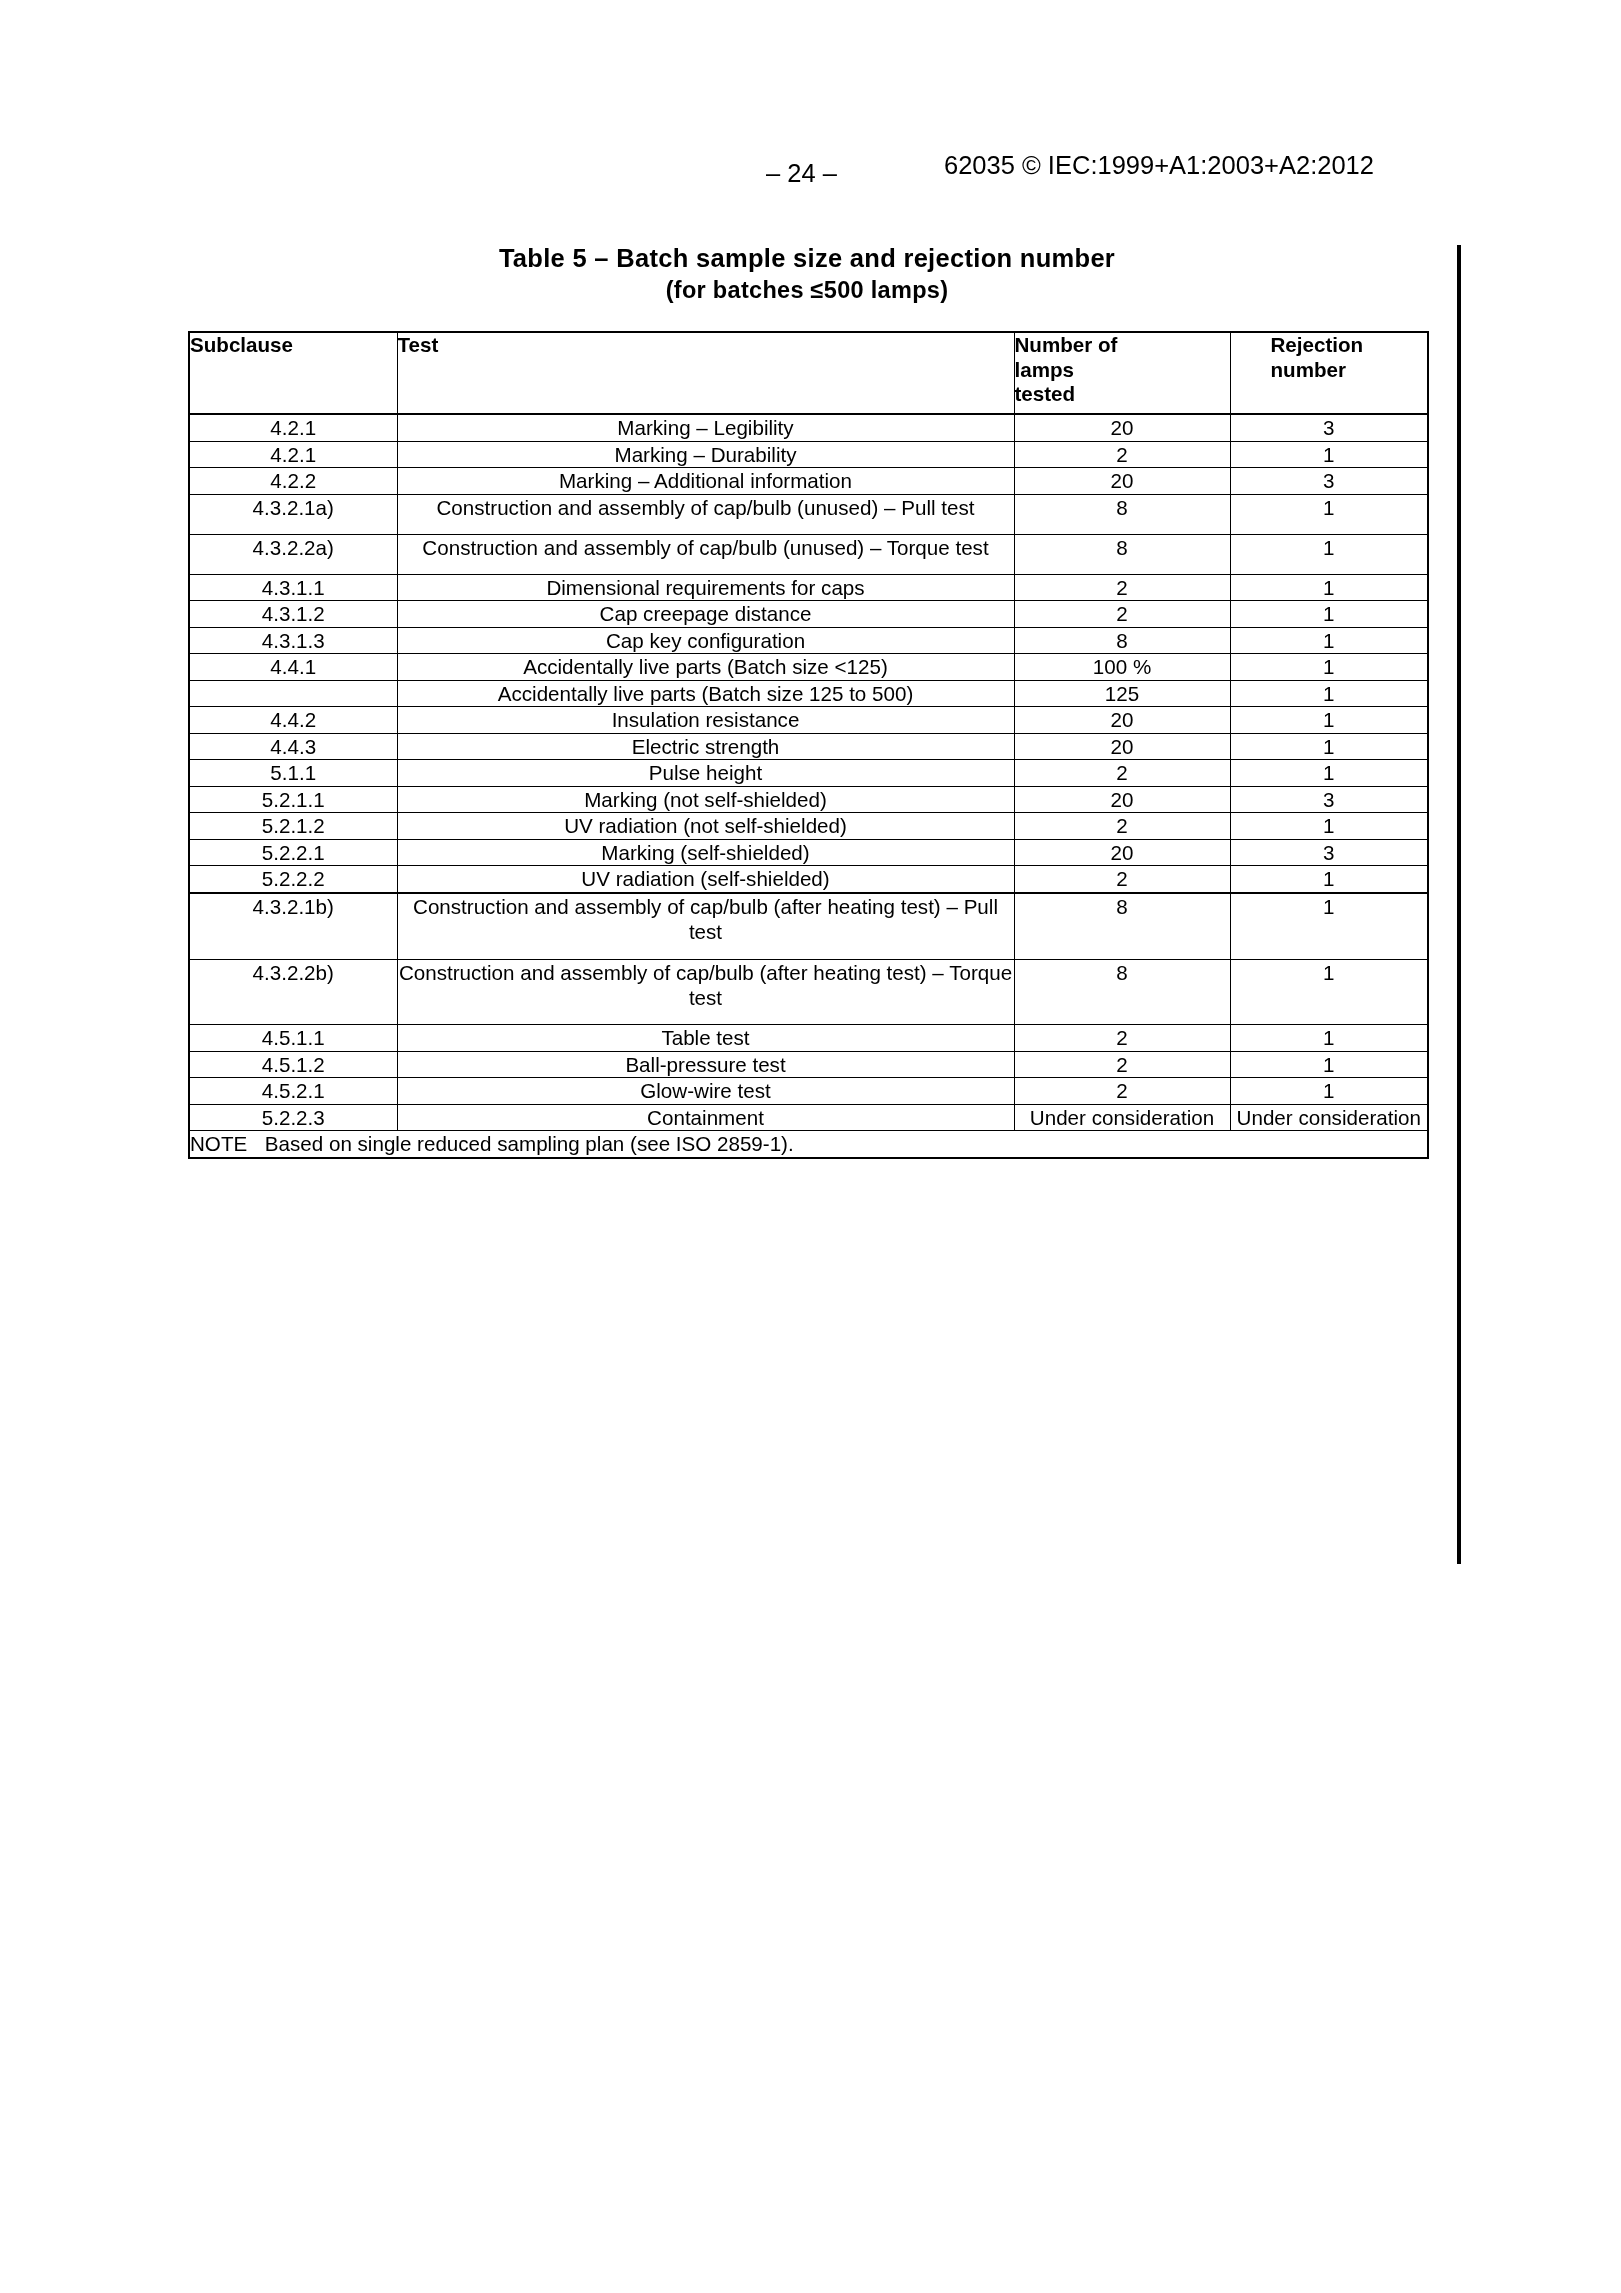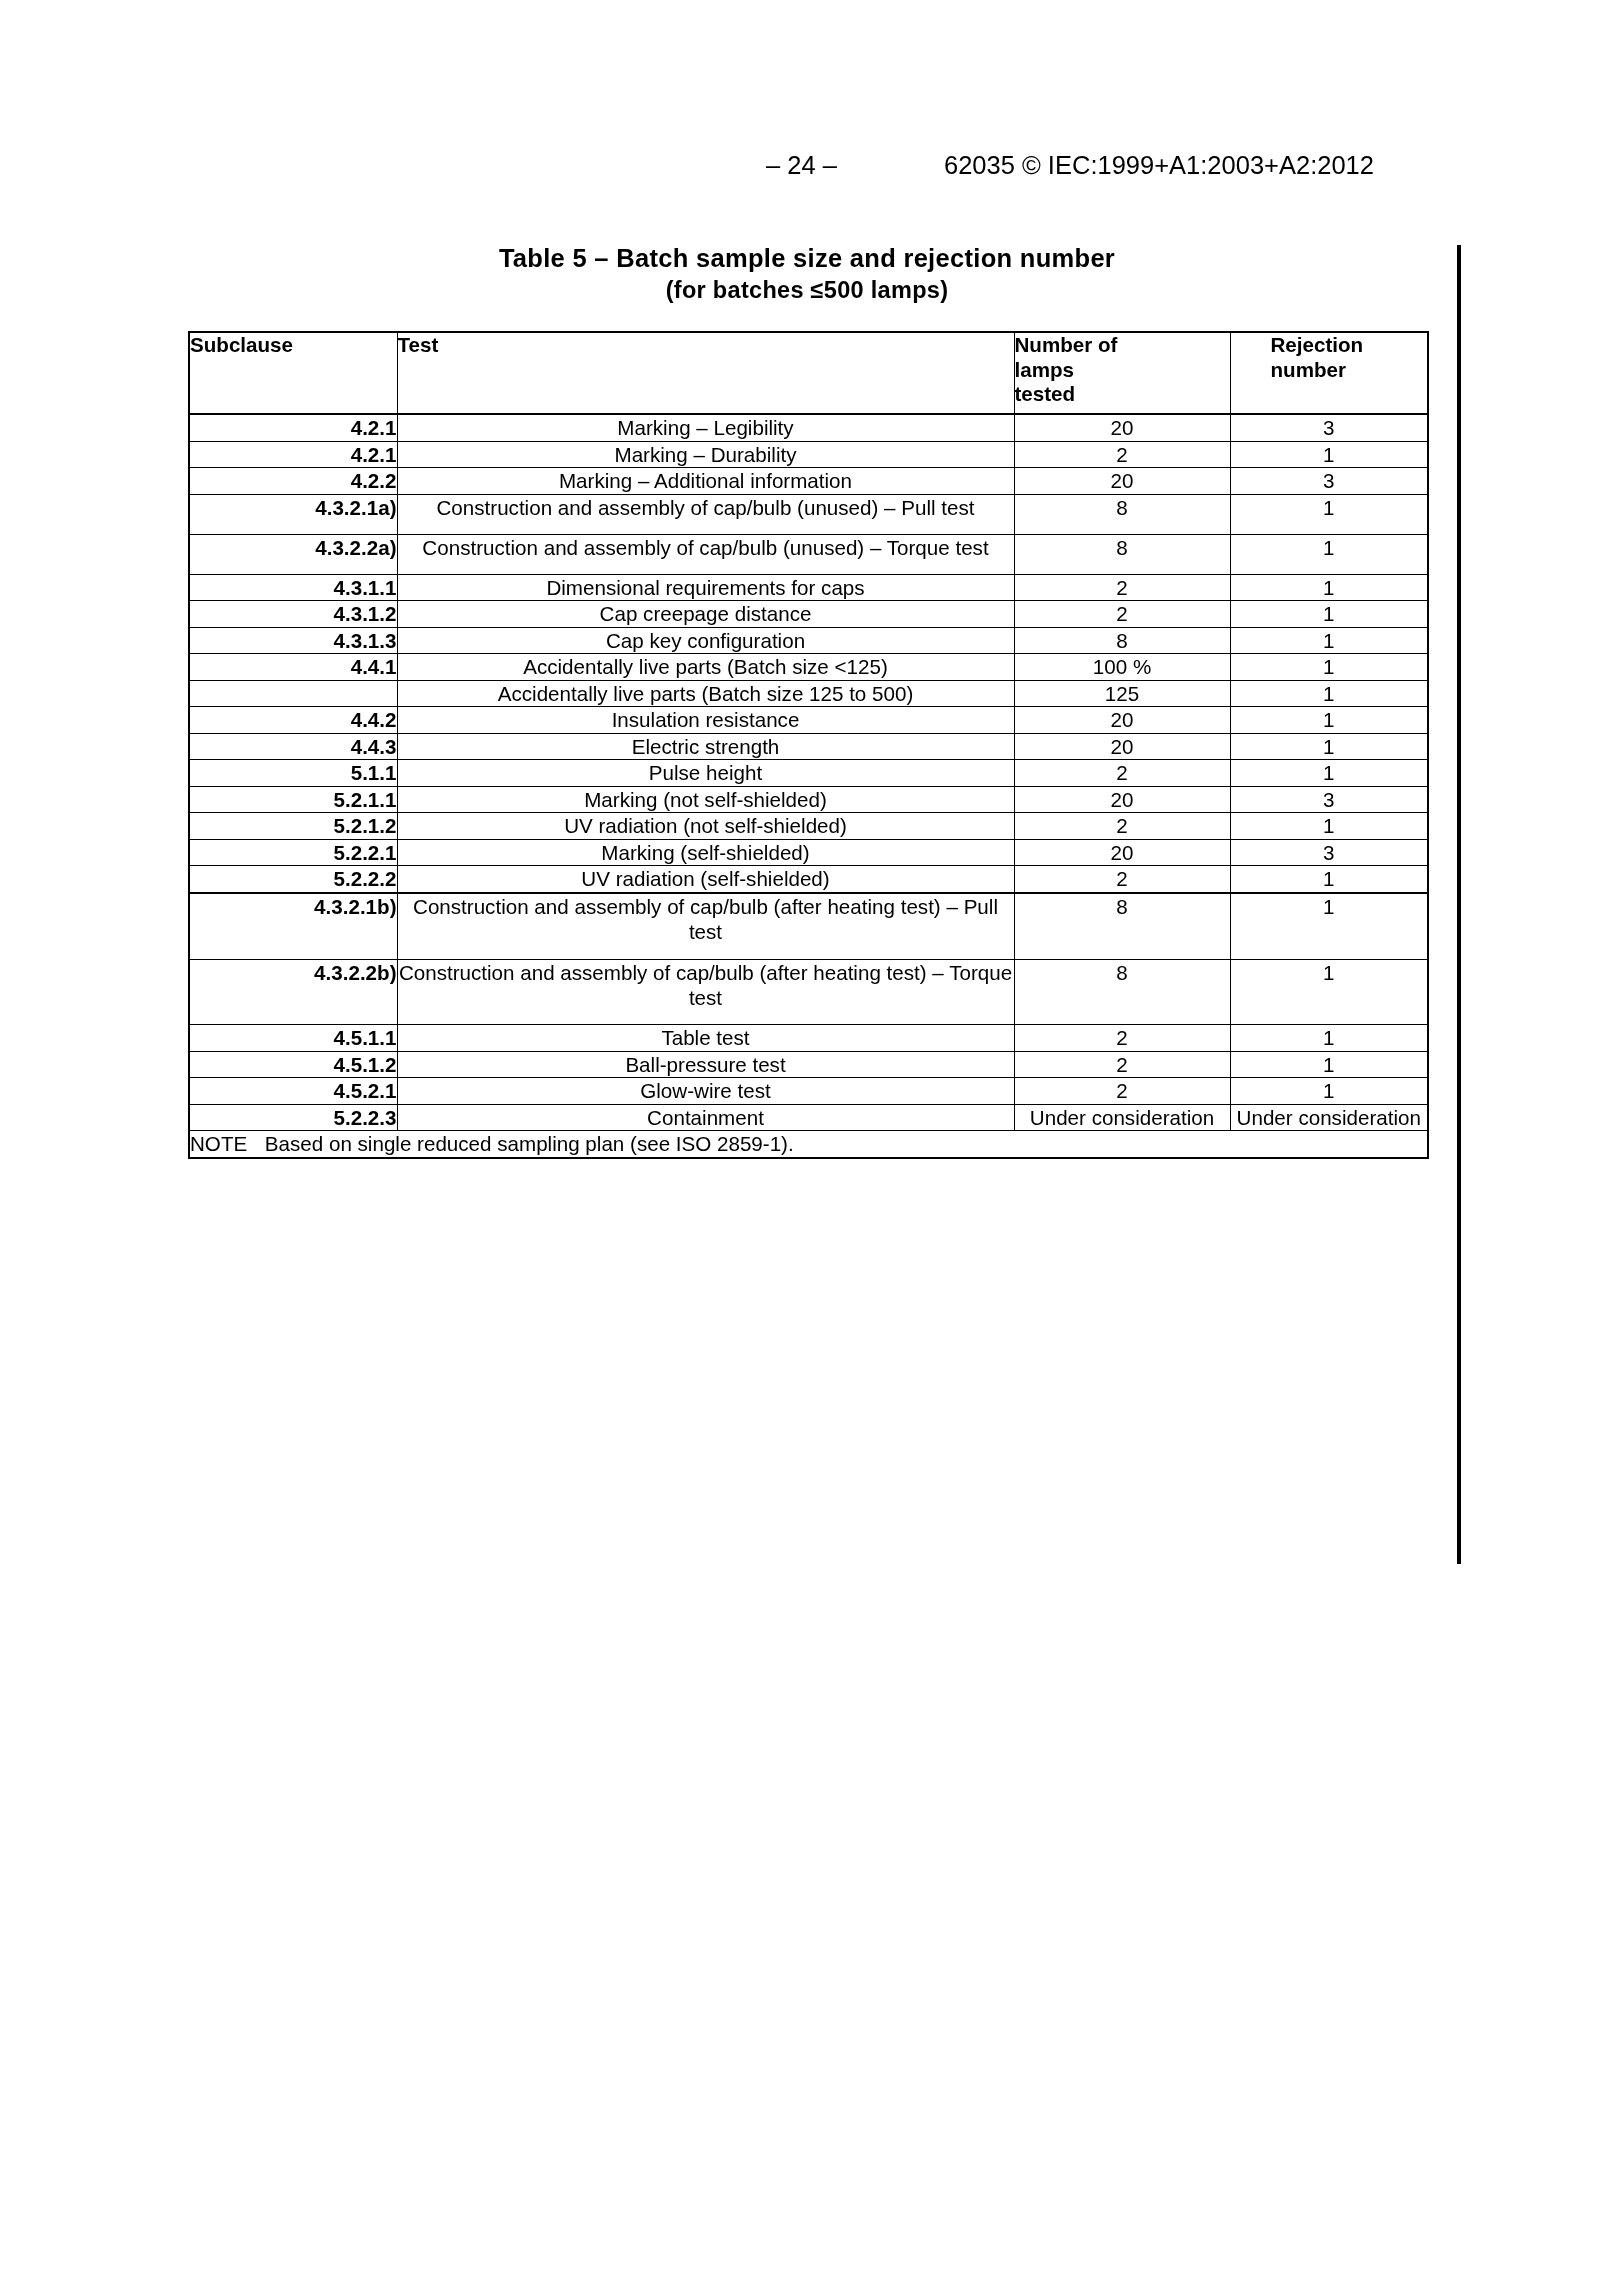--- a/index.html
+++ b/index.html
@@ -30,7 +30,7 @@
   .page-header .pagenum {
     position: absolute;
     left: 766px;
-    top: 0;
+    top: 8px;
   }
   .page-header .docref {
     position: absolute;

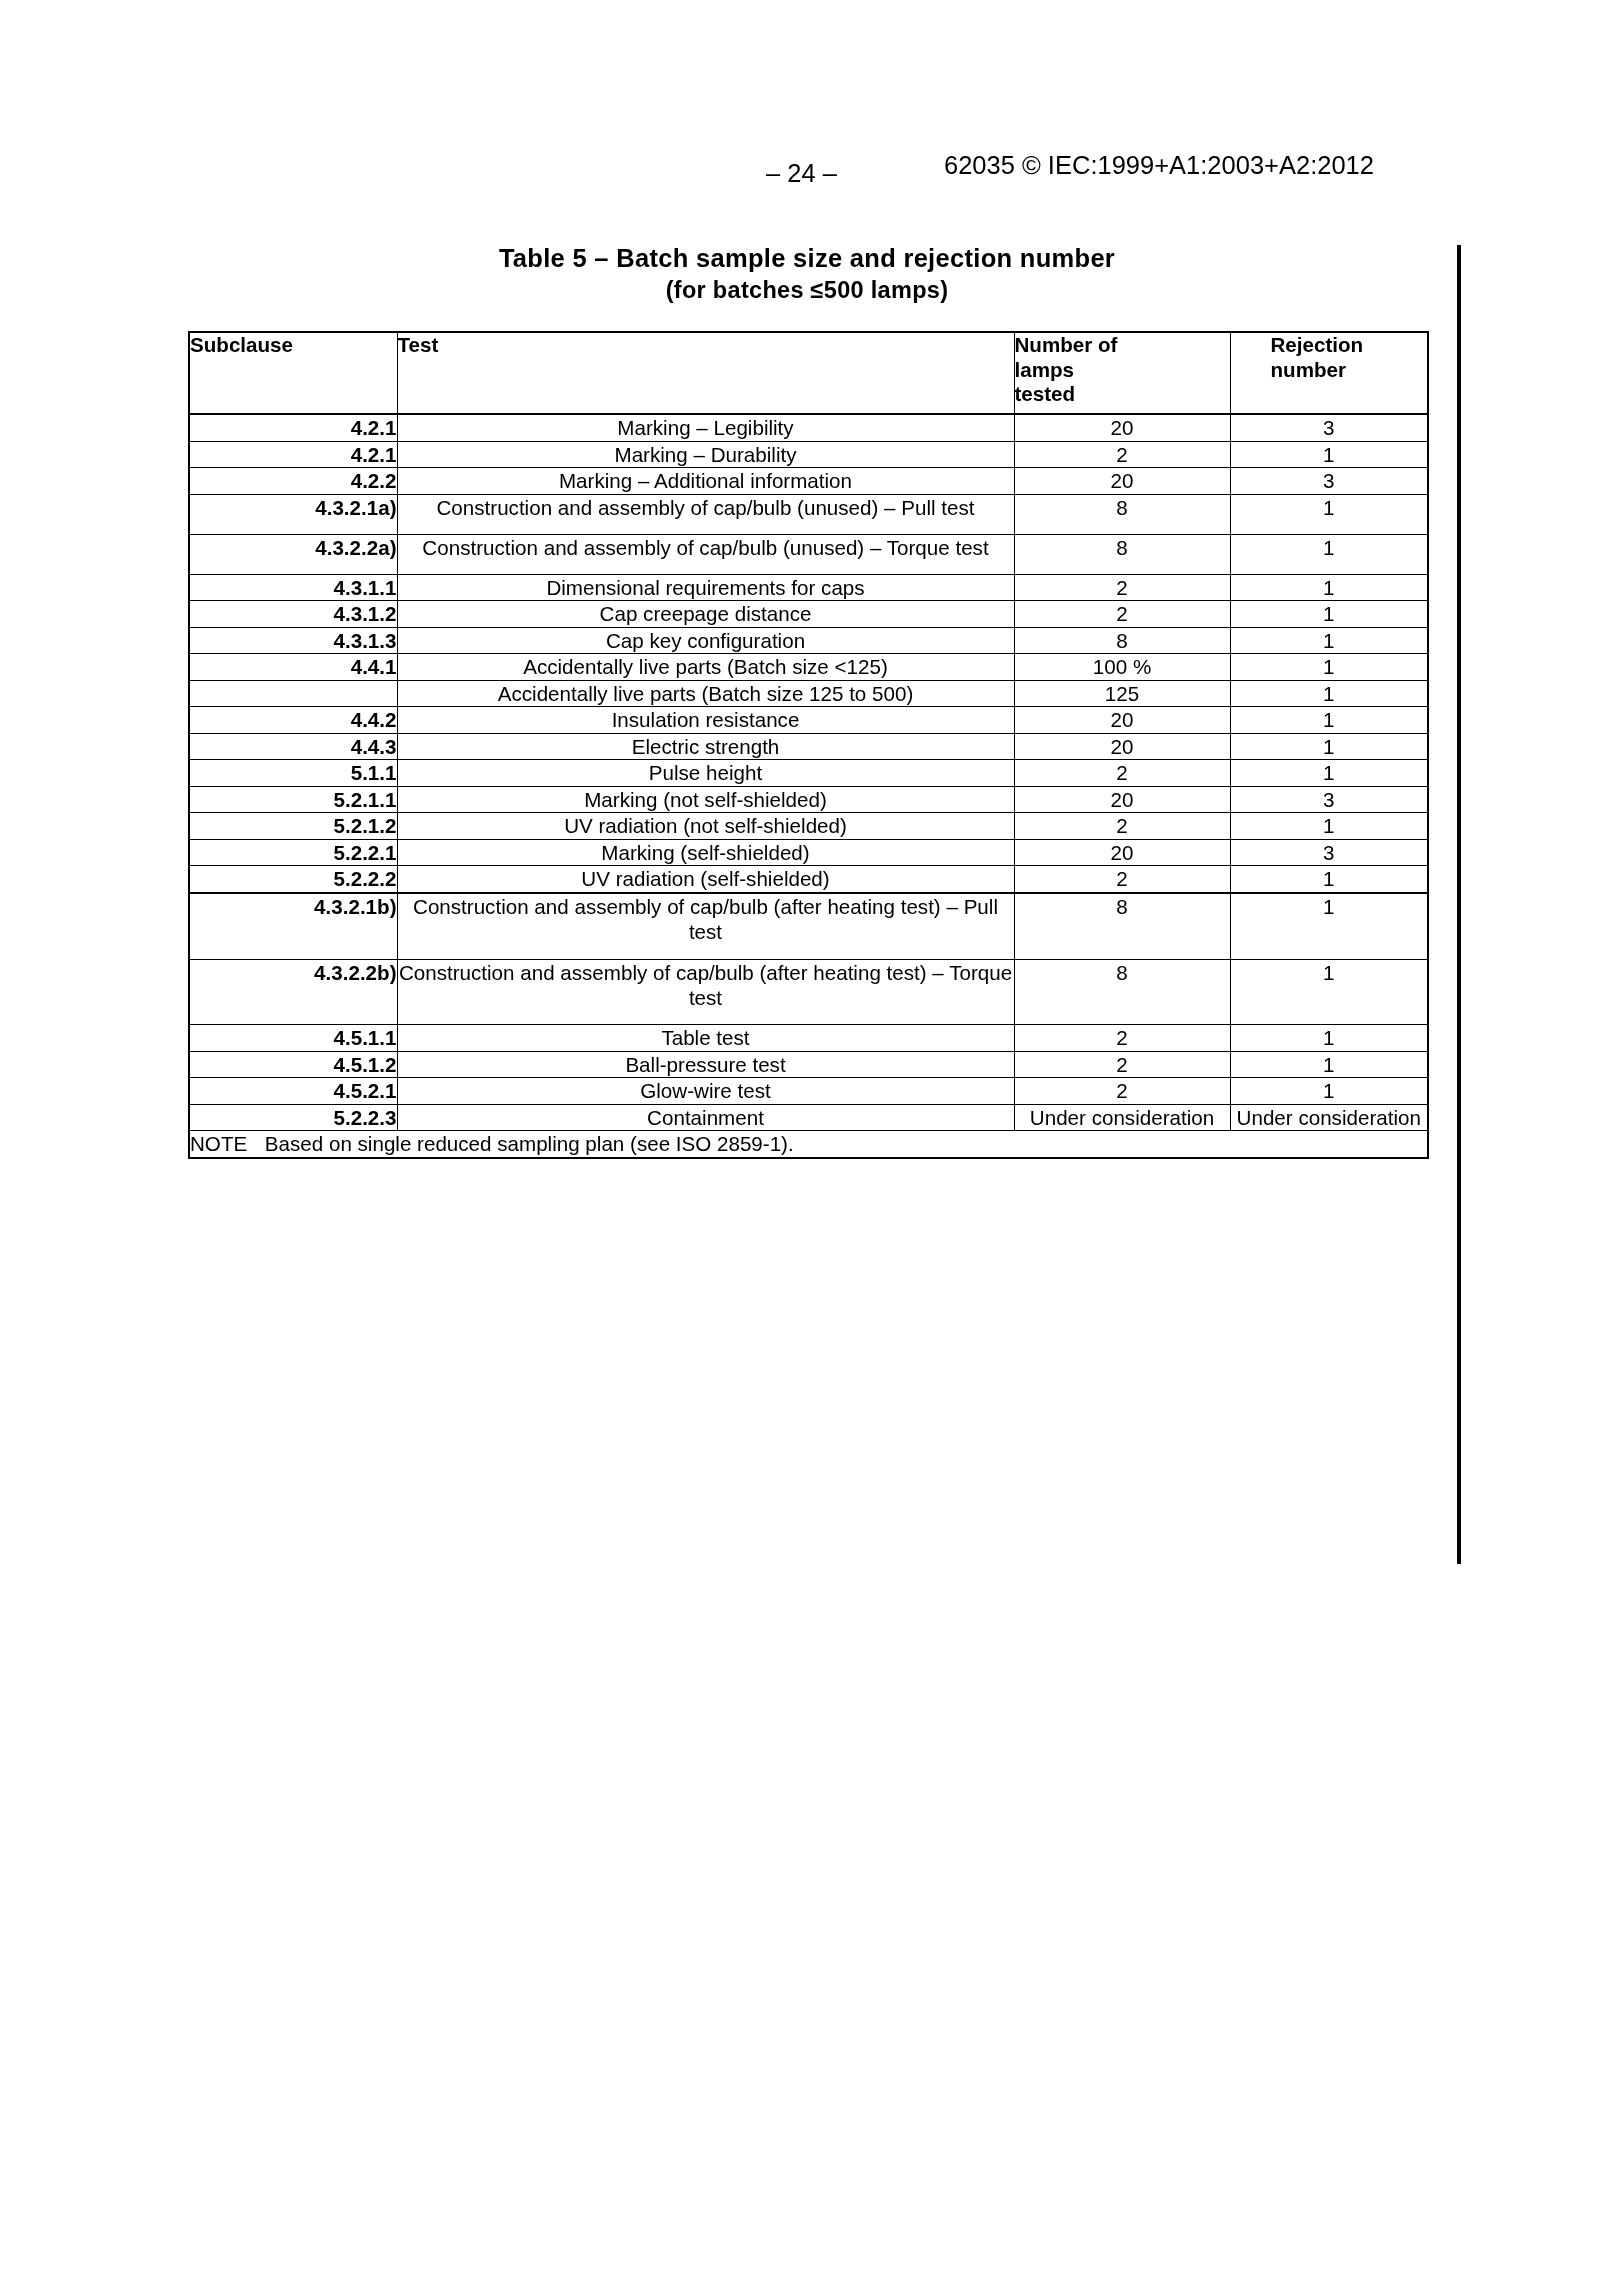--- a/index.html
+++ b/index.html
@@ -113,8 +113,7 @@
   }
   td.sub {
     padding: 8.8px 3.9px 8.8px 9.8px;
-    text-align: right;
-    font-weight: bold;
+    text-align: center;
   }
   td.test {
     padding: 8.8px 15.7px 8.8px 11.8px;

